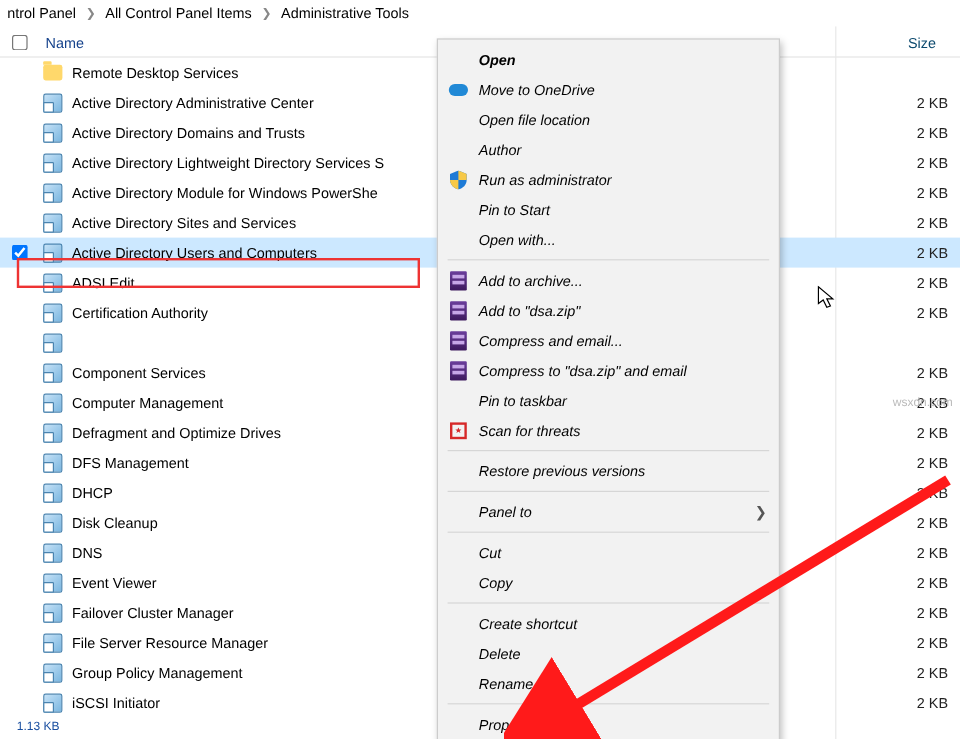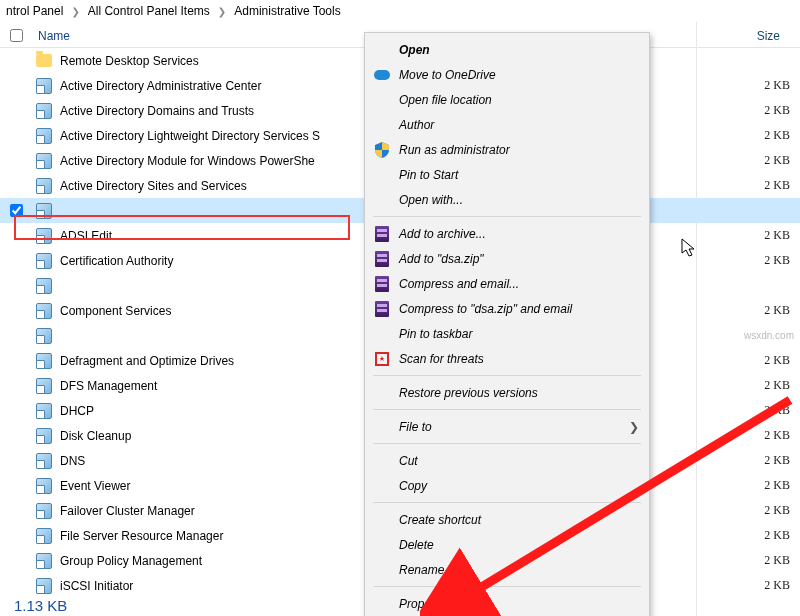--- a/index.html
+++ b/index.html
@@ -45,7 +45,7 @@
   .row .checkbox { width: 24px; display:flex; align-items:center; }
   .row .icon { width: 20px; display:flex; align-items:center; justify-content:center; }
   .row .name { flex: 1; padding-left: 6px; white-space: nowrap; overflow: hidden; text-overflow: ellipsis; }
-  .row .size { width: 60px; text-align:right; padding-right:10px; color:#222;font-family:Liberation Serif, serif; }
+  .row .size { width: 60px; text-align:right; padding-right:10px; color:#222; }
   .folder-icon { width:16px; height:13px; background:#ffd86b; border-radius:2px; position:relative; }
   .folder-icon::before { content:""; position:absolute; top:-3px; left:0; width:7px; height:3px; background:#ffd86b; border-radius:1px 1px 0 0;}
   .shortcut-icon { width:16px; height:16px; background:linear-gradient(135deg,#c6e2f7,#7ab6e0); border:1px solid #4a84b0; border-radius:2px; position:relative;}

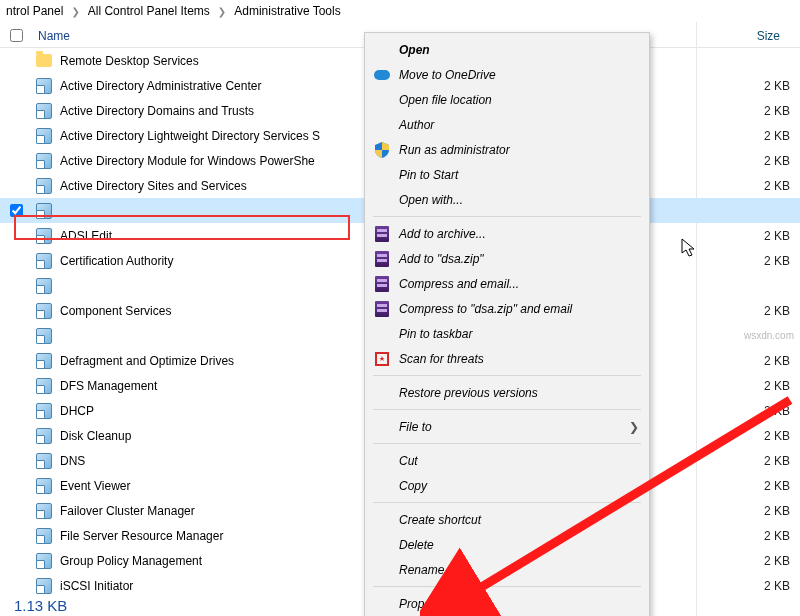--- a/index.html
+++ b/index.html
@@ -181,6 +181,7 @@
       <div class="icon">
         <span class="shortcut-icon"></span>
       </div>
+      <div class="name">Active Directory Users and Computers</div>
       <div style="width: 318px;"></div>
       <div class="size">2 KB</div>
     </div>

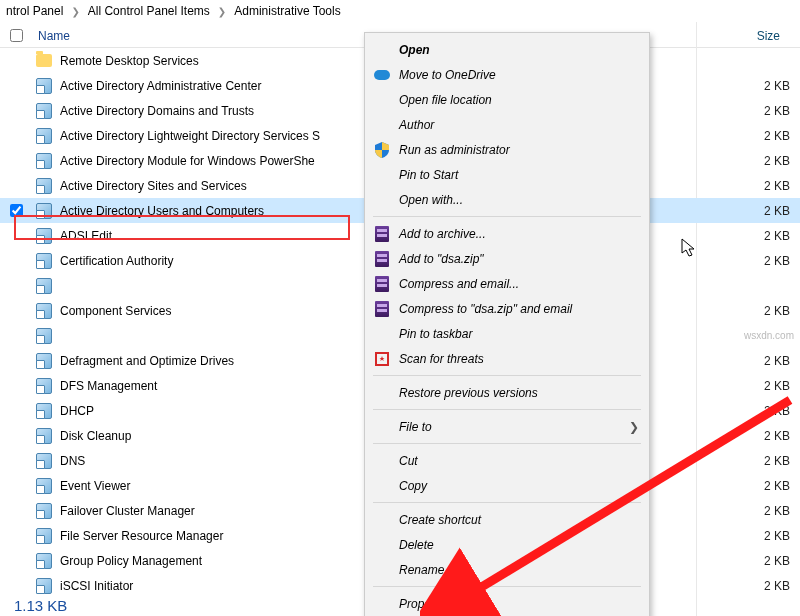--- a/index.html
+++ b/index.html
@@ -225,6 +225,7 @@
       <div class="icon">
         <span class="shortcut-icon"></span>
       </div>
+      <div class="name">Computer Management</div>
       <div style="width: 318px;"></div>
       <div class="size">2 KB</div>
     </div>

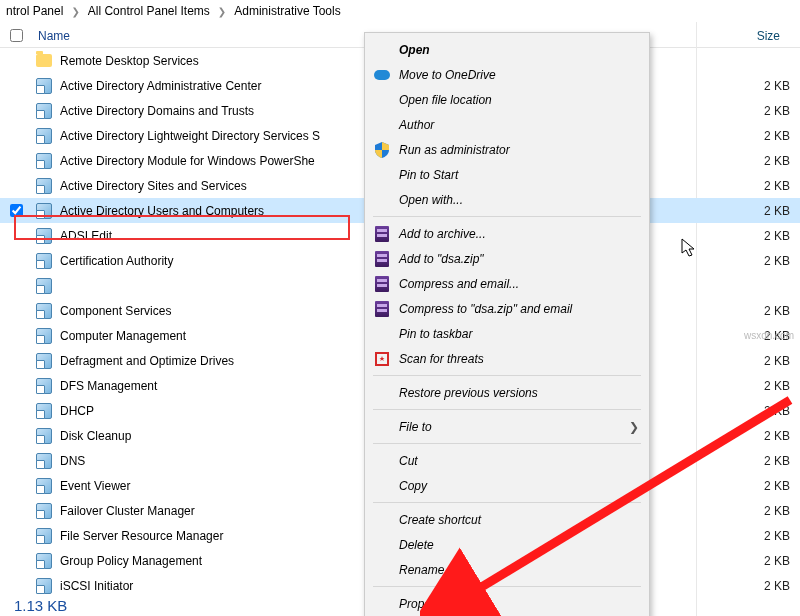--- a/index.html
+++ b/index.html
@@ -403,7 +403,7 @@
   <div class="menu-sep"></div>
   <div class="menu-item">
       <span class="micon"></span>
-      <span class="label">File to</span>
+      <span class="label">Panel to</span>
       <span class="arrow">❯</span>
     </div>
   <div class="menu-sep"></div>

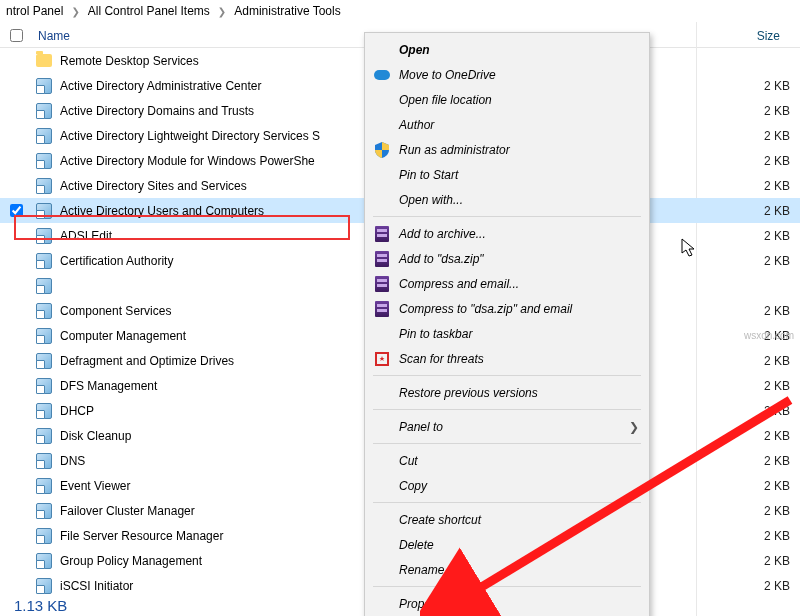--- a/index.html
+++ b/index.html
@@ -53,7 +53,7 @@
   .status-bar {
     position: absolute; bottom: 0; left:0; right:0;
     height: 22px; display:flex; align-items:center;
-    padding: 0 14px; font-size:15px; color:#1a4fa0;
+    padding: 0 14px; font-size:10px; color:#1a4fa0;
   }
   .highlight-box {
     position: absolute;

